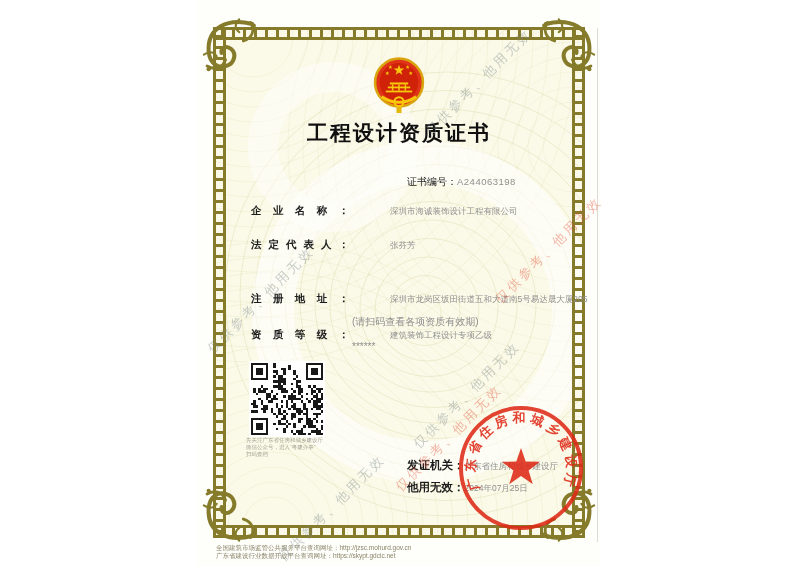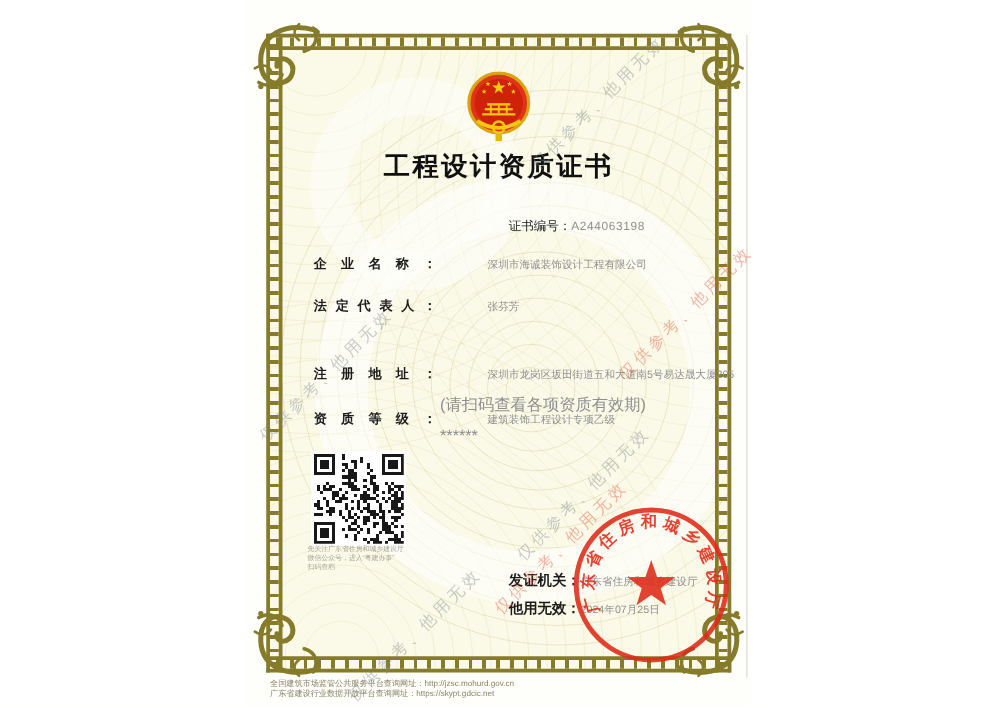--- a/index.html
+++ b/index.html
@@ -37,7 +37,7 @@
   .row .lab{display:inline-block;width:98px;font-size:10.5px;font-weight:bold;color:#1c1c1c;
             text-align:justify;text-align-last:justify;}
   .row .val{font-size:8.5px;color:#8f8f8f;margin-left:3px;}
-  .subnote{position:absolute;left:155px;font-size:13px;color:#8f8f8f;z-index:6;white-space:nowrap;}
+  .subnote{position:absolute;left:155px;font-size:10px;color:#8f8f8f;z-index:6;white-space:nowrap;}
 
   .qr{position:absolute;left:52px;top:361px;width:72px;height:72px;background:#fff;padding:2px;z-index:6;}
   .qr svg{width:72px;height:72px;display:block;}

